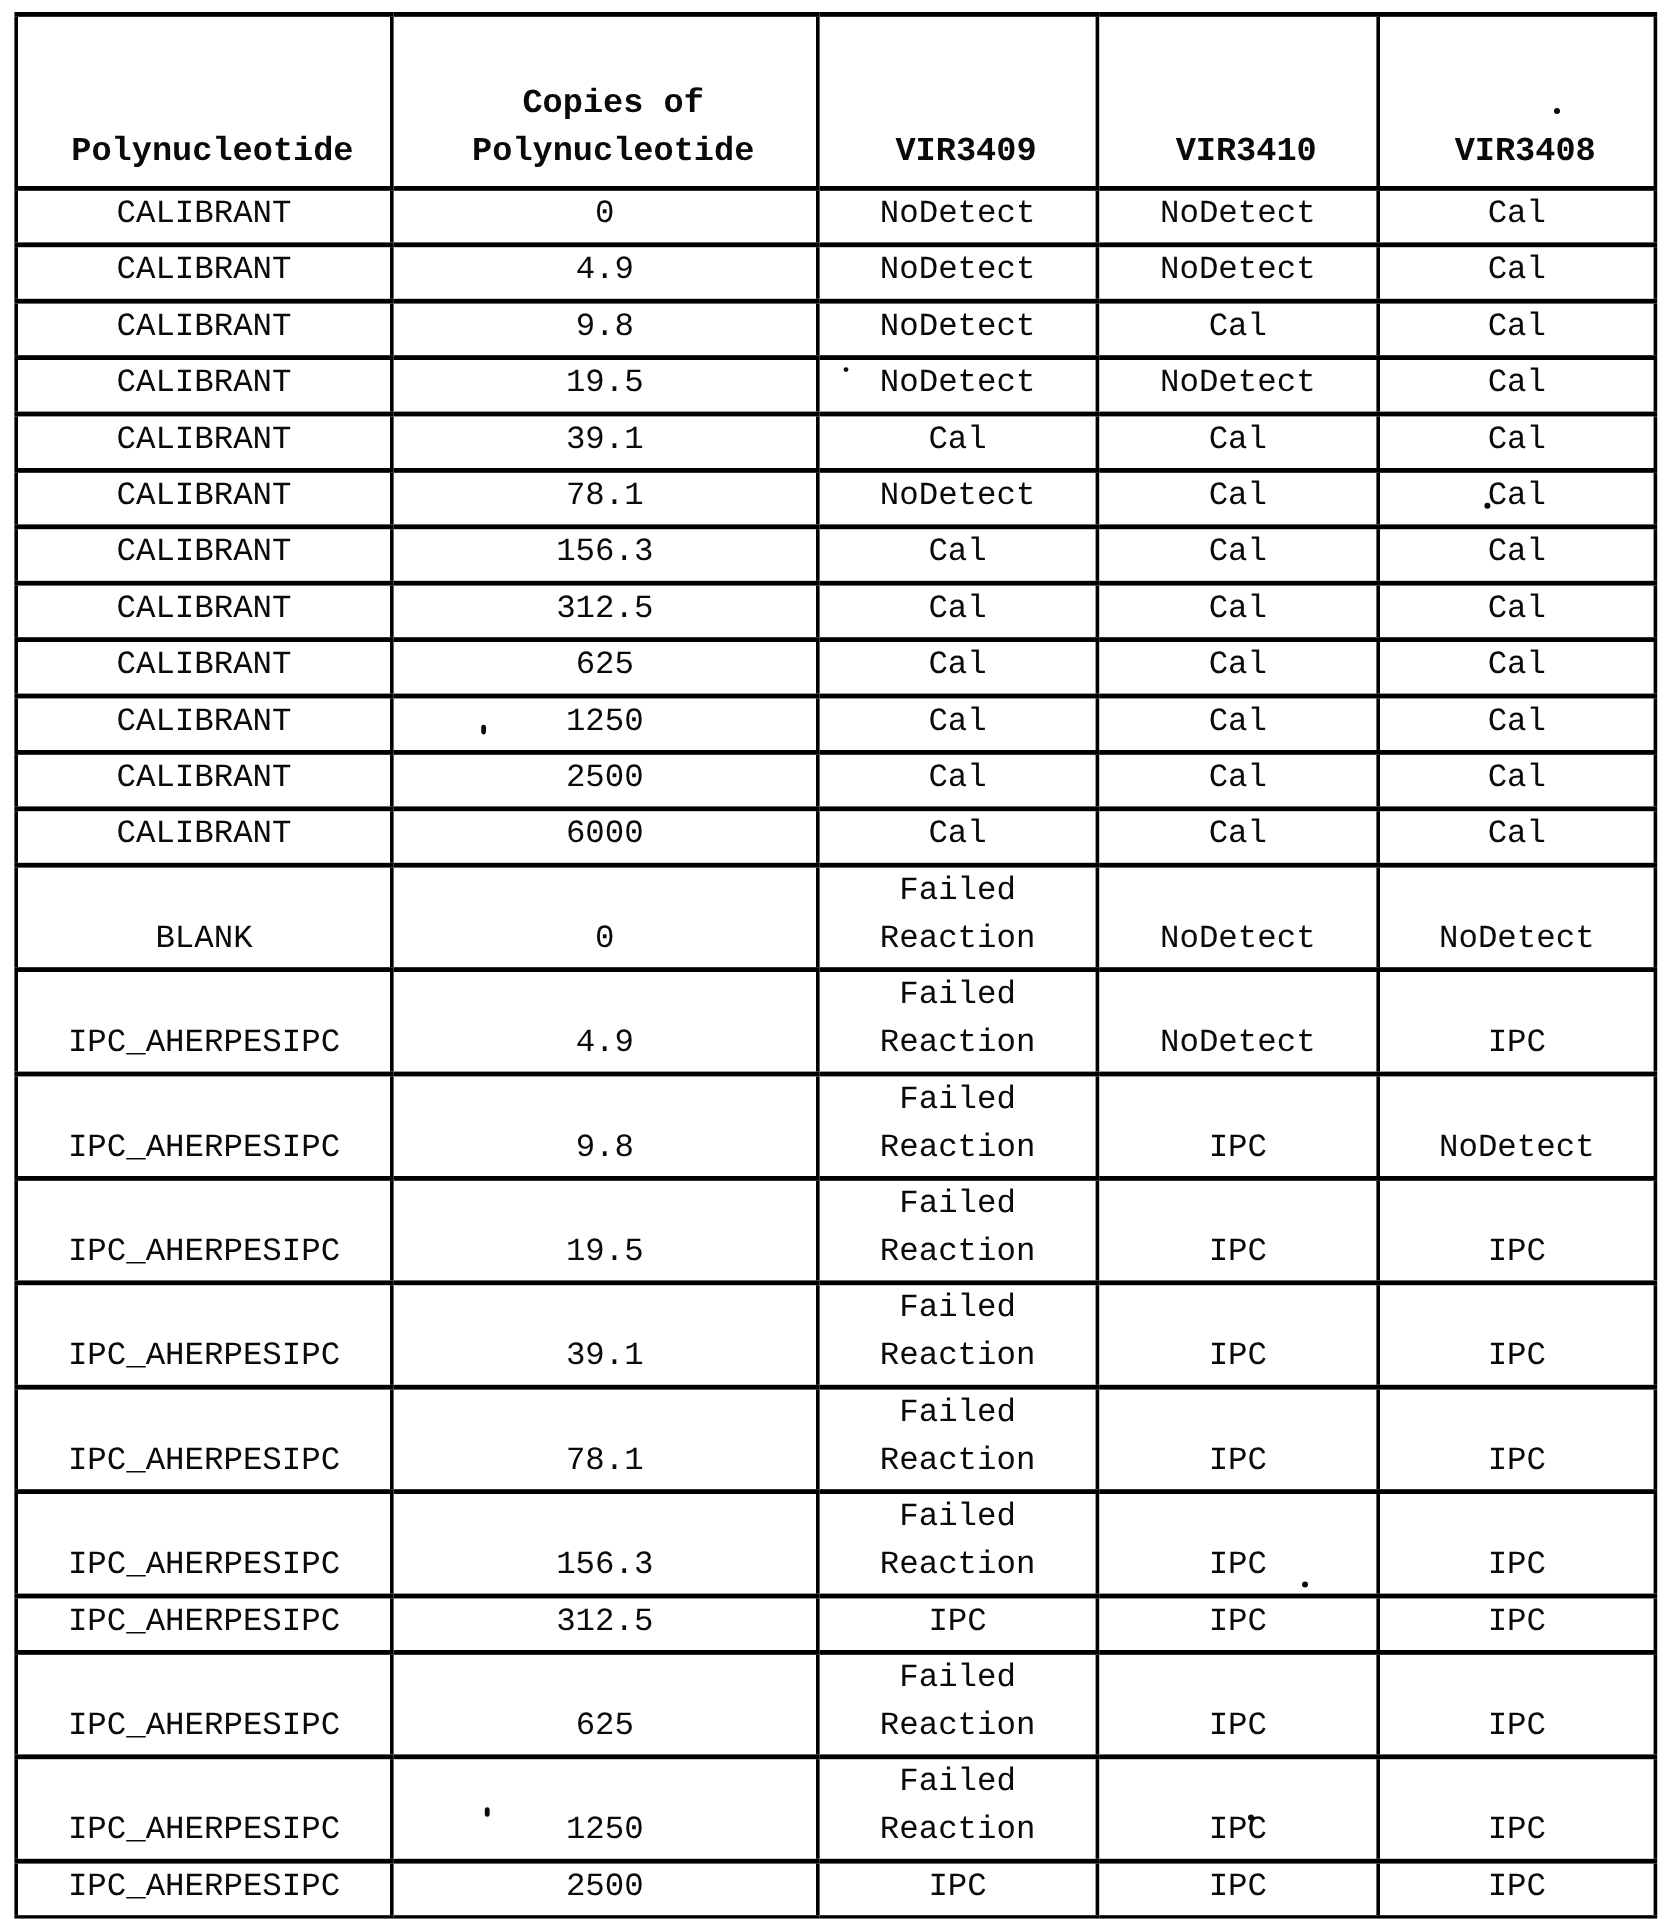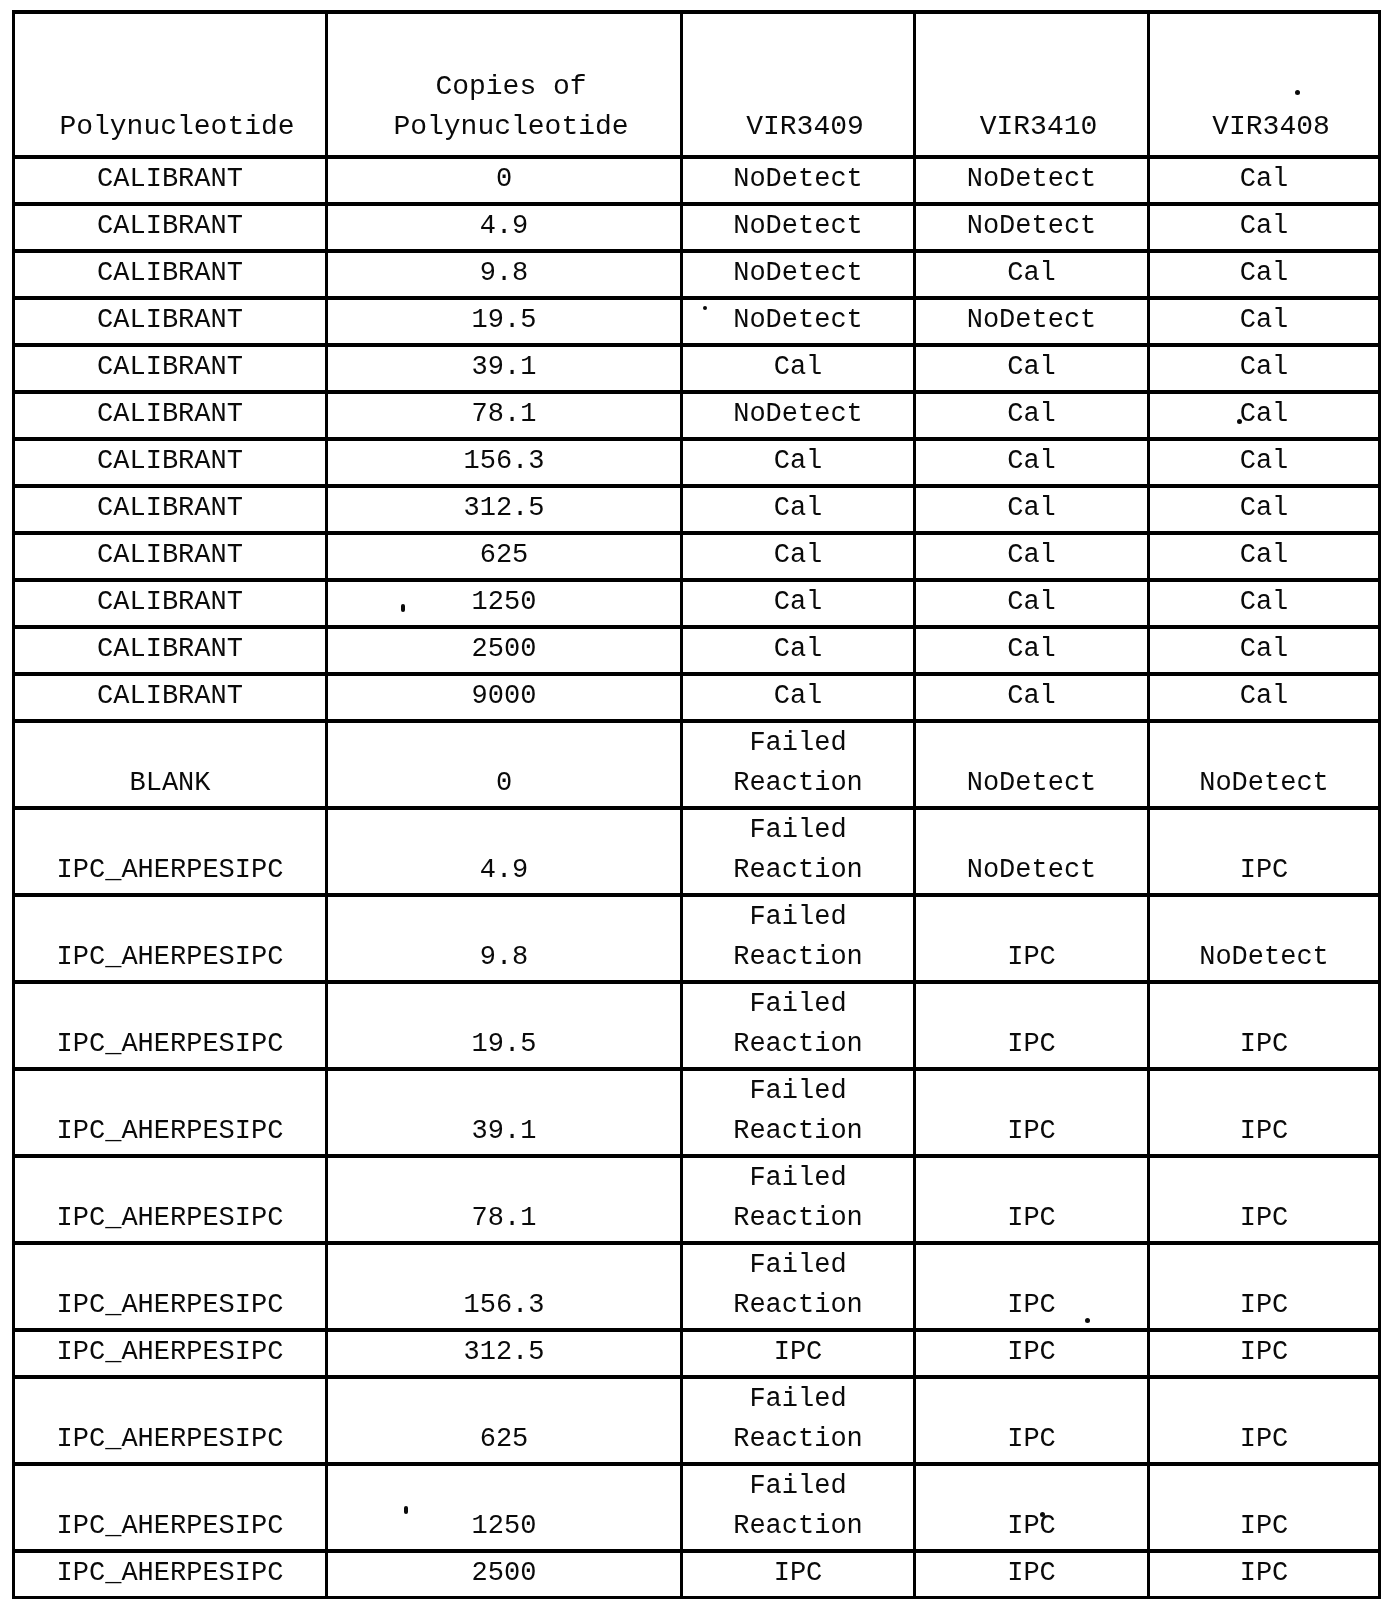--- a/index.html
+++ b/index.html
@@ -35,7 +35,7 @@
   thead tr{height:145px;}
   th{
     font-size:28px;
-    font-weight:normal;
+    font-weight:bold;
     line-height:40px;
     padding:0 8px 8px 22px;
   }

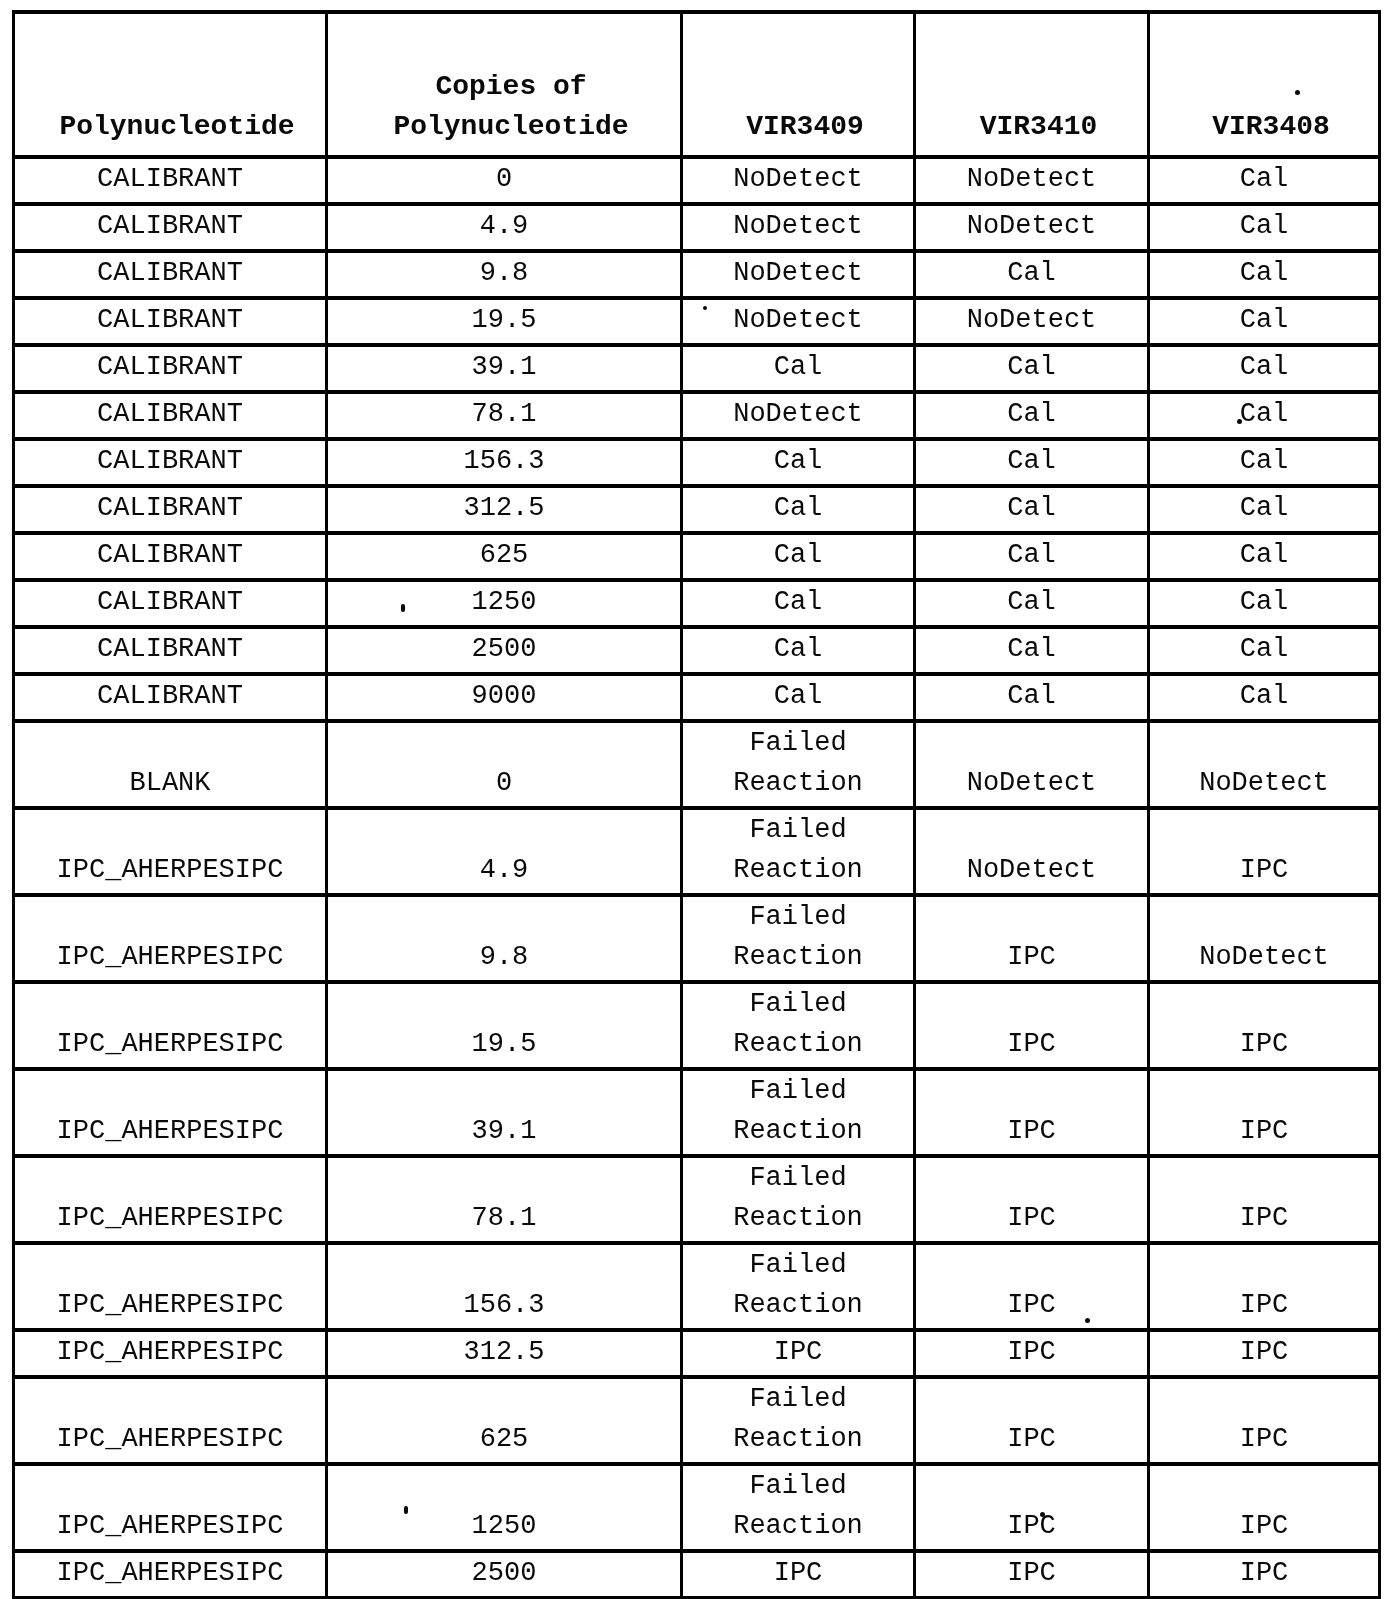--- a/index.html
+++ b/index.html
@@ -155,7 +155,7 @@
         </tr>
         <tr>
           <td>CALIBRANT</td>
-          <td>9000</td>
+          <td>6000</td>
           <td>Cal</td>
           <td>Cal</td>
           <td>Cal</td>

